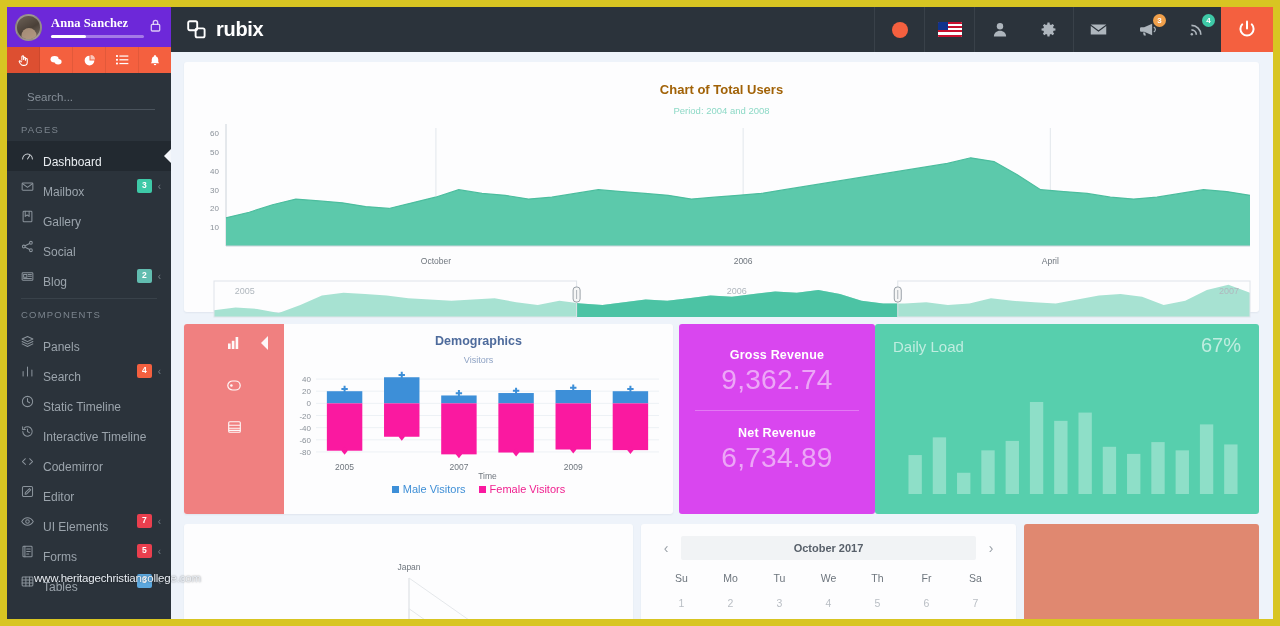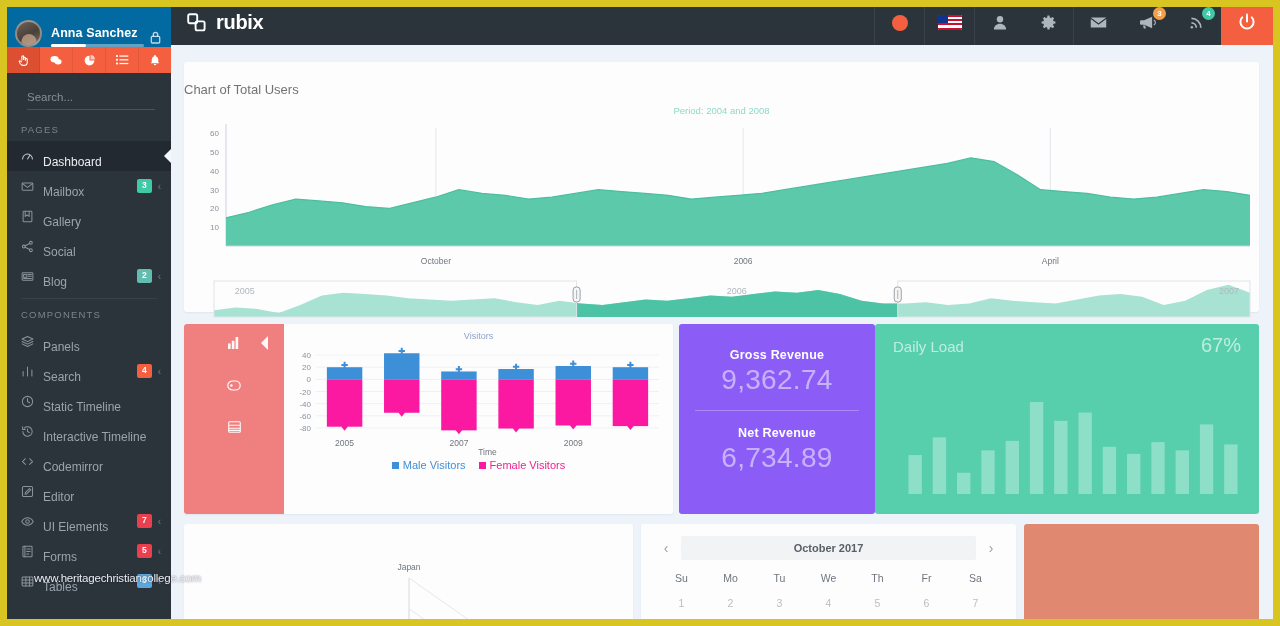--- a/index.html
+++ b/index.html
@@ -28,9 +28,10 @@
     overflow: hidden;
   }
   .user-panel {
-    background: #0369a1; height: 40px;
-    display: flex; align-items: flex-end; padding: 0 10px 0 8px;
+    background: #6d28d9; height: 40px;
+    display: flex; align-items: center; padding: 0 10px 0 8px;
     position: relative;
+    font-family: Liberation Serif, serif;
   }
   .avatar {
     width: 27px; height: 27px; border-radius: 50%;

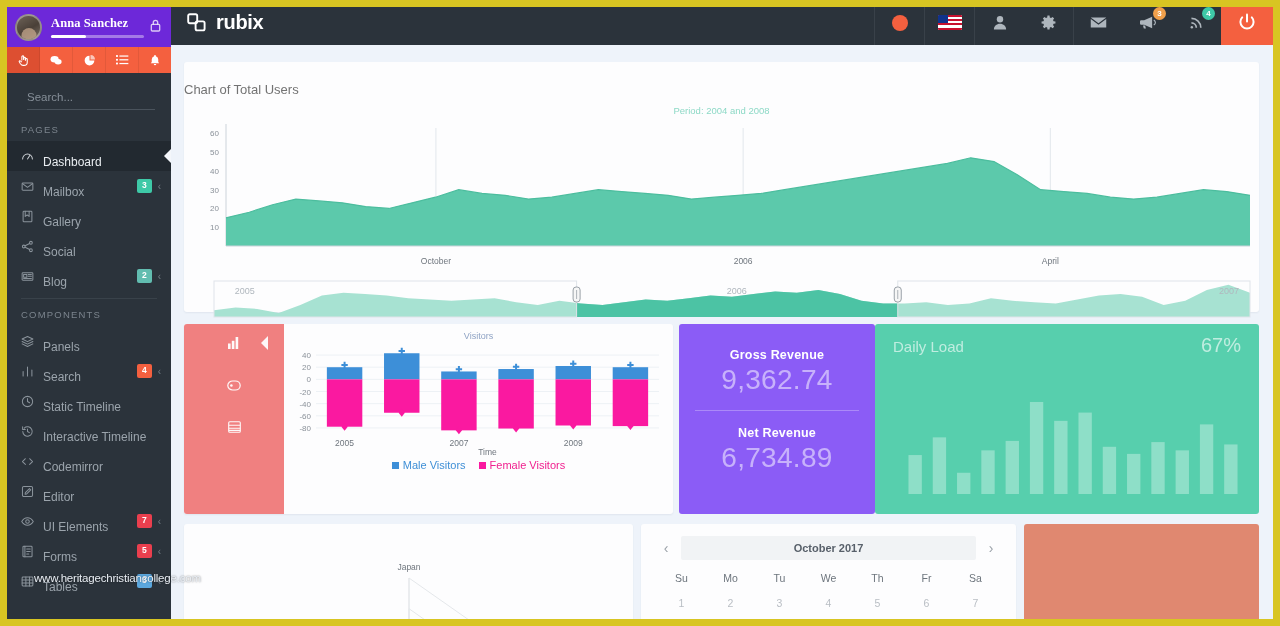--- a/index.html
+++ b/index.html
@@ -102,7 +102,7 @@
 
   
   .topbar {
-    position: absolute; left: 171px; top: 0; right: 7px; height: 45px;
+    position: absolute; left: 171px; top: 7px; right: 7px; height: 45px;
     background: #2b333b; display: flex; align-items: center; z-index: 25;
   }
   .brand { color:#fff; font-size: 20px; font-weight: 700; letter-spacing:-.3px; display:flex; align-items:center; padding-left: 16px; }

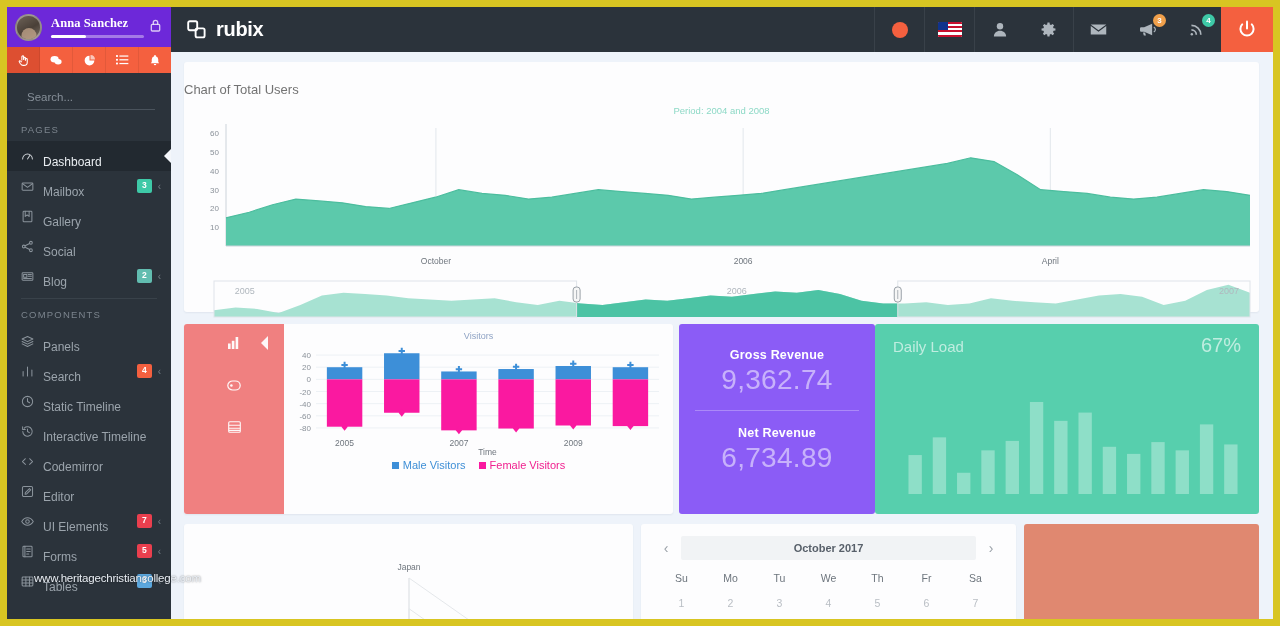--- a/index.html
+++ b/index.html
@@ -135,7 +135,7 @@
 
   
   .chart-card { position: absolute; left: 13px; top: 10px; right: 14px; height: 250px; }
-  .chart-title { text-align:left; color: #737373; font-size: 13px; font-weight: 400; padding-top: 20px; }
+  .chart-title { text-align:center; color: #a16207; font-size: 13px; font-weight: 700; padding-top: 20px; }
   .chart-sub { text-align:center; color: #8dd9c6; font-size: 9.5px; padding-top: 8px; }
 
   .axis-label { fill: #8a9199; font-size: 8px; font-family: "Liberation Sans", sans-serif; }

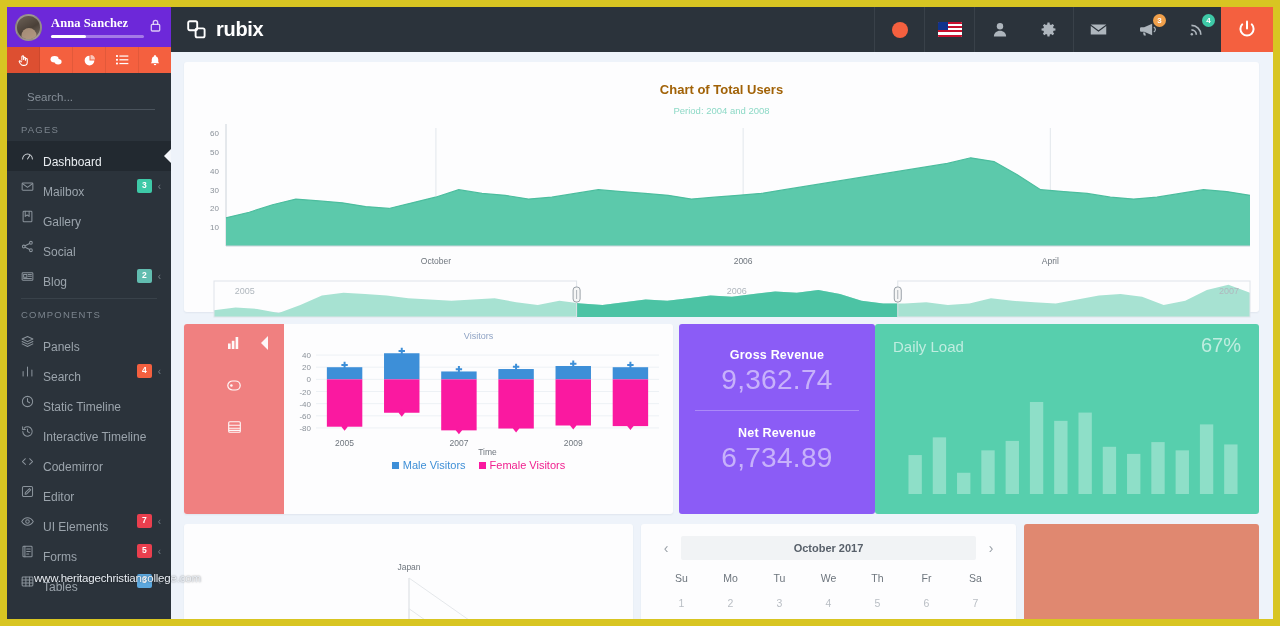--- a/index.html
+++ b/index.html
@@ -564,6 +564,7 @@
         </div>
       </div>
       <div class="demo-body">
+        <div class="demo-title">Demographics</div>
         <div class="demo-sub">Visitors</div>
         <svg id="demo-chart" width="389" height="115" viewBox="0 0 389 115" style="display:block">
             <line x1="32" y1="14.07142857142857" x2="375" y2="14.07142857142857" stroke="#edf1f5" stroke-width="1"></line>

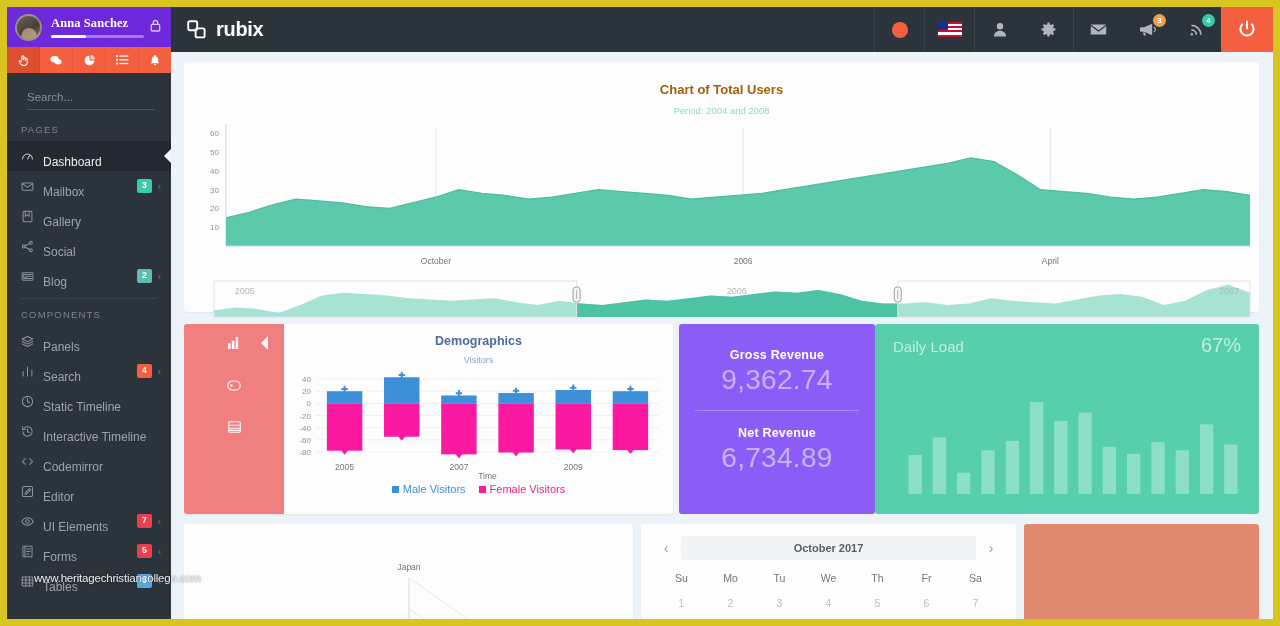--- a/index.html
+++ b/index.html
@@ -171,7 +171,7 @@
   
   .rev-card {
     position:absolute; left: 508px; top: 272px; width: 196px; height: 190px;
-    background:#8b5cf6; border-radius:3px; color:#fff; text-align:center;
+    background:#d946ef; border-radius:3px; color:#fff; text-align:center;
   }
   .rev-lab { font-size: 12.5px; font-weight:700; letter-spacing:.2px; }
   .rev-val { font-size: 28px; color: rgba(255,255,255,.52); font-weight: 400; margin-top: 2px; letter-spacing:.3px; }

